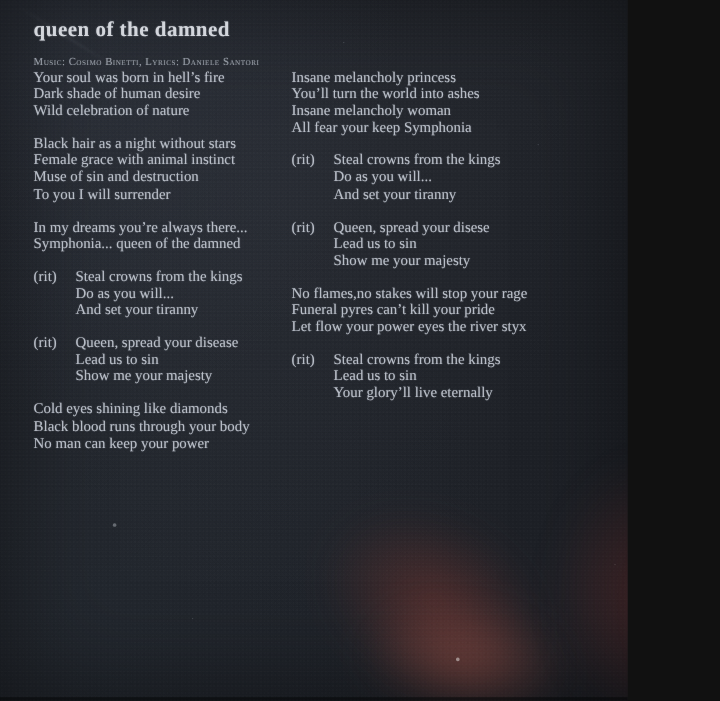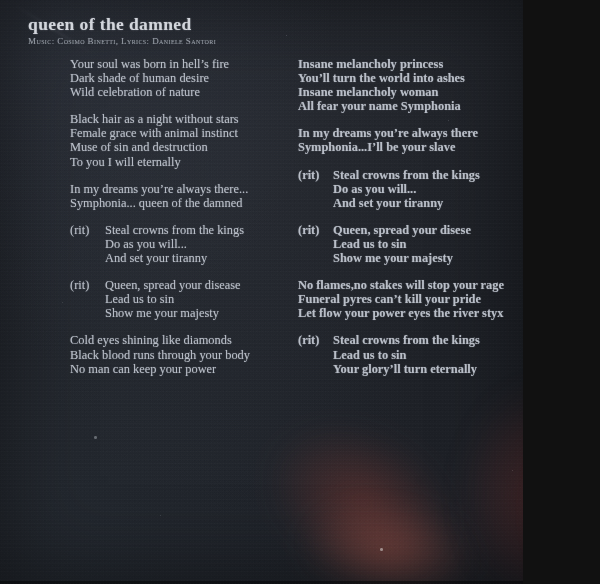--- a/index.html
+++ b/index.html
@@ -74,7 +74,7 @@
     color:#d3d6dc;text-shadow:0 0 1.5px rgba(200,206,216,0.5);
   }
   .credits{
-    margin-top:1px;font-size:9px;font-variant:small-caps;letter-spacing:0.4px;
+    margin-top:11px;font-size:9px;font-variant:small-caps;letter-spacing:0.4px;
     color:#959ba4;text-shadow:0 0 1px rgba(150,156,166,0.5);
   }
   .columns{position:absolute;left:28px;top:57px;width:552px;}

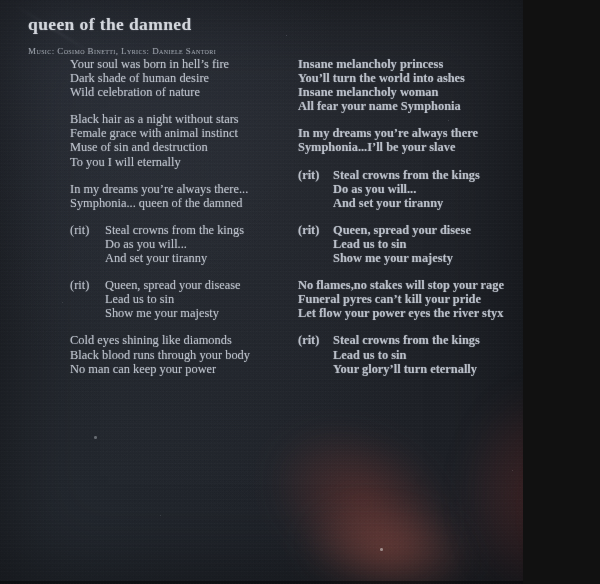--- a/index.html
+++ b/index.html
@@ -88,7 +88,6 @@
     font-size:12.4px;line-height:14.1px;white-space:nowrap;
     color:rgba(190,195,204,0.95);
     text-shadow:0 0 1.2px rgba(175,182,193,0.55);
-    margin-left:42px;
   }
 </style>
 </head>

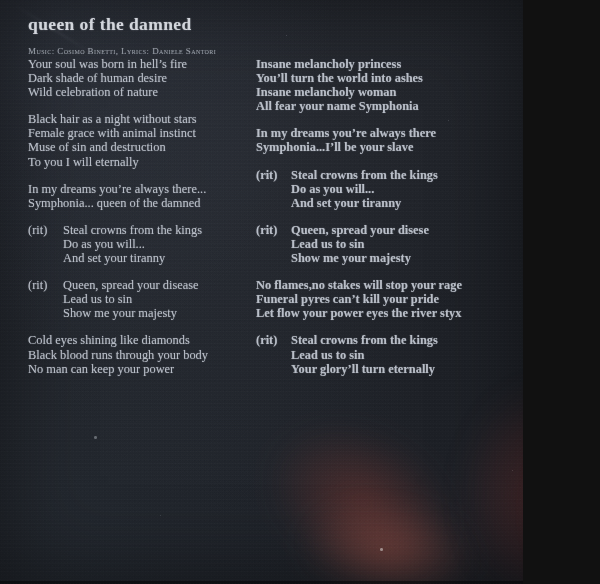--- a/index.html
+++ b/index.html
@@ -80,7 +80,7 @@
   .columns{position:absolute;left:28px;top:57px;width:552px;}
   .col{position:absolute;top:0;}
   .col-left{left:0;width:205px;}
-  .col-right{left:228px;width:260px;font-weight:bold;}
+  .col-right{left:215px;width:260px;}
   .stanza{margin:0 0 13px 0;}
   .stanza.rit{position:relative;padding-left:35px;}
   .rit-label{position:absolute;left:0;top:0;}

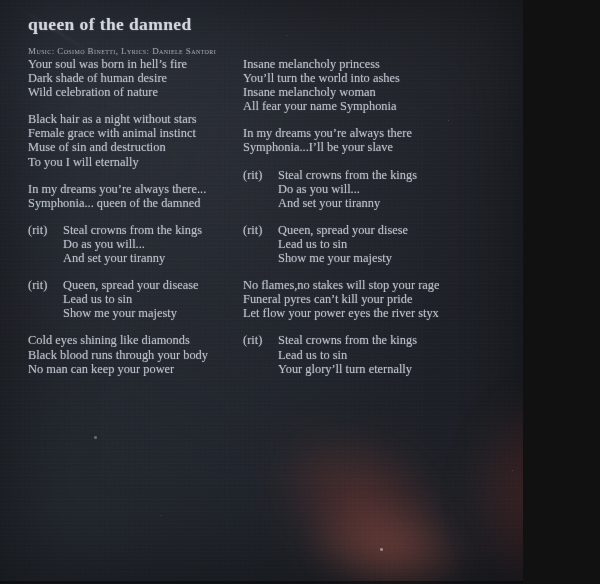--- a/index.html
+++ b/index.html
@@ -154,7 +154,7 @@
         <div class="line">Insane melancholy princess</div>
         <div class="line">You’ll turn the world into ashes</div>
         <div class="line">Insane melancholy woman</div>
-        <div class="line">All fear your name Symphonia</div>
+        <div class="line">All fear your keep Symphonia</div>
       </div>
       <div class="stanza">
         <div class="line">In my dreams you’re always there</div>

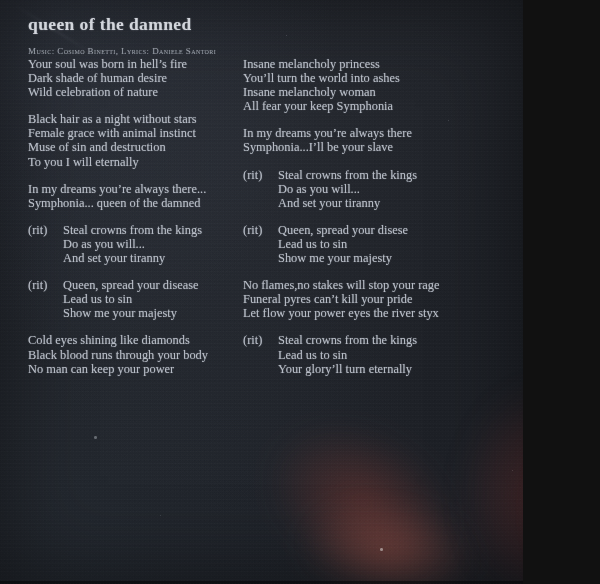--- a/index.html
+++ b/index.html
@@ -156,10 +156,6 @@
         <div class="line">Insane melancholy woman</div>
         <div class="line">All fear your keep Symphonia</div>
       </div>
-      <div class="stanza">
-        <div class="line">In my dreams you’re always there</div>
-        <div class="line">Symphonia...I’ll be your slave</div>
-      </div>
       <div class="stanza rit">
         <span class="rit-label">(rit)</span>
         <div class="line">Steal crowns from the kings</div>

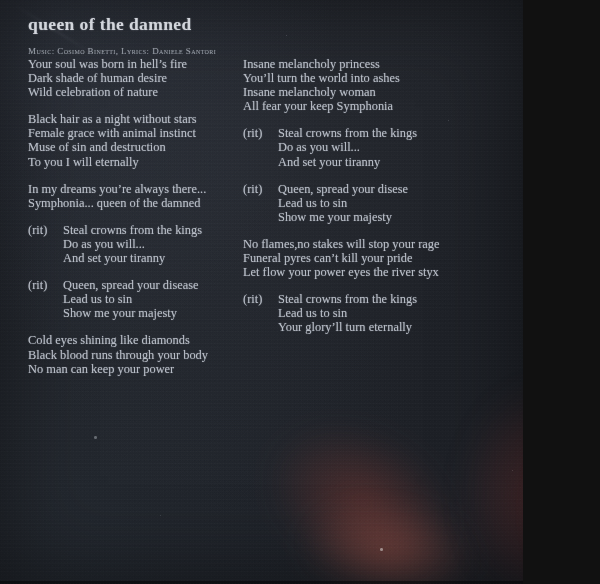--- a/index.html
+++ b/index.html
@@ -124,7 +124,7 @@
         <div class="line">Black hair as a night without stars</div>
         <div class="line">Female grace with animal instinct</div>
         <div class="line">Muse of sin and destruction</div>
-        <div class="line">To you I will eternally</div>
+        <div class="line">To you I will surrender</div>
       </div>
       <div class="stanza">
         <div class="line">In my dreams you’re always there...</div>

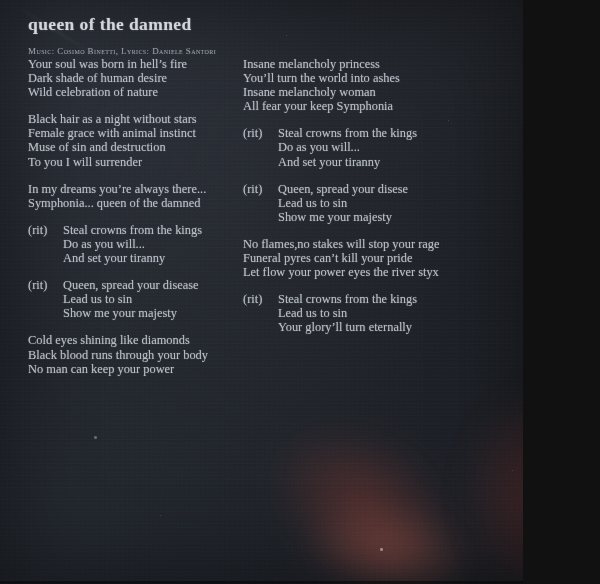--- a/index.html
+++ b/index.html
@@ -177,7 +177,7 @@
         <span class="rit-label">(rit)</span>
         <div class="line">Steal crowns from the kings</div>
         <div class="line">Lead us to sin</div>
-        <div class="line">Your glory’ll turn eternally</div>
+        <div class="line">Your glory’ll live eternally</div>
       </div>
     </div>
 

